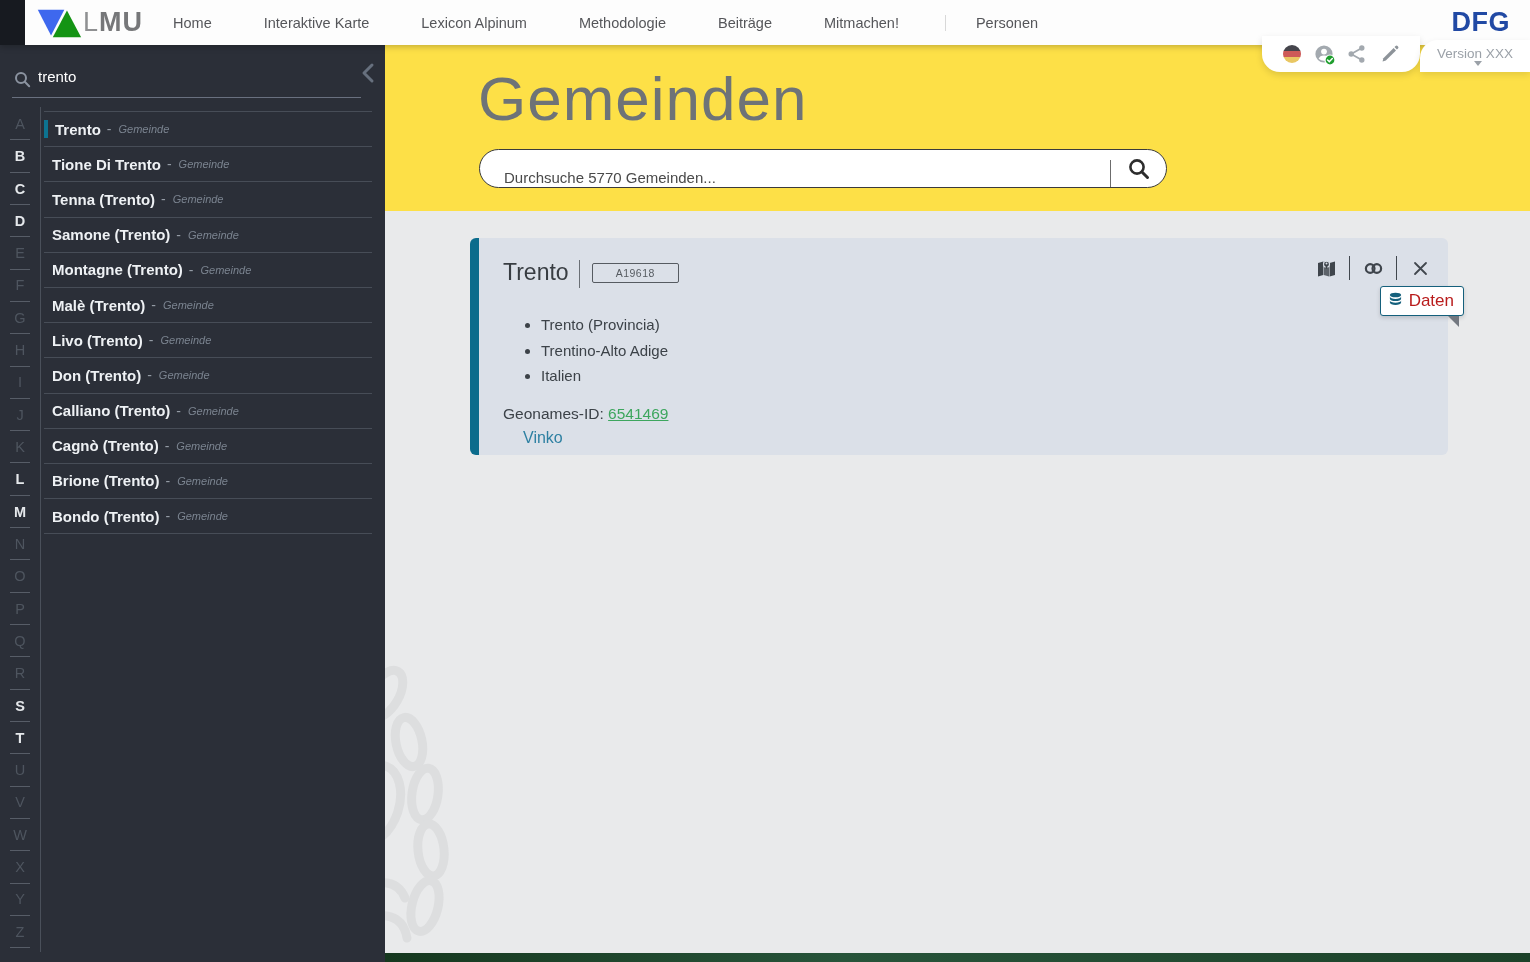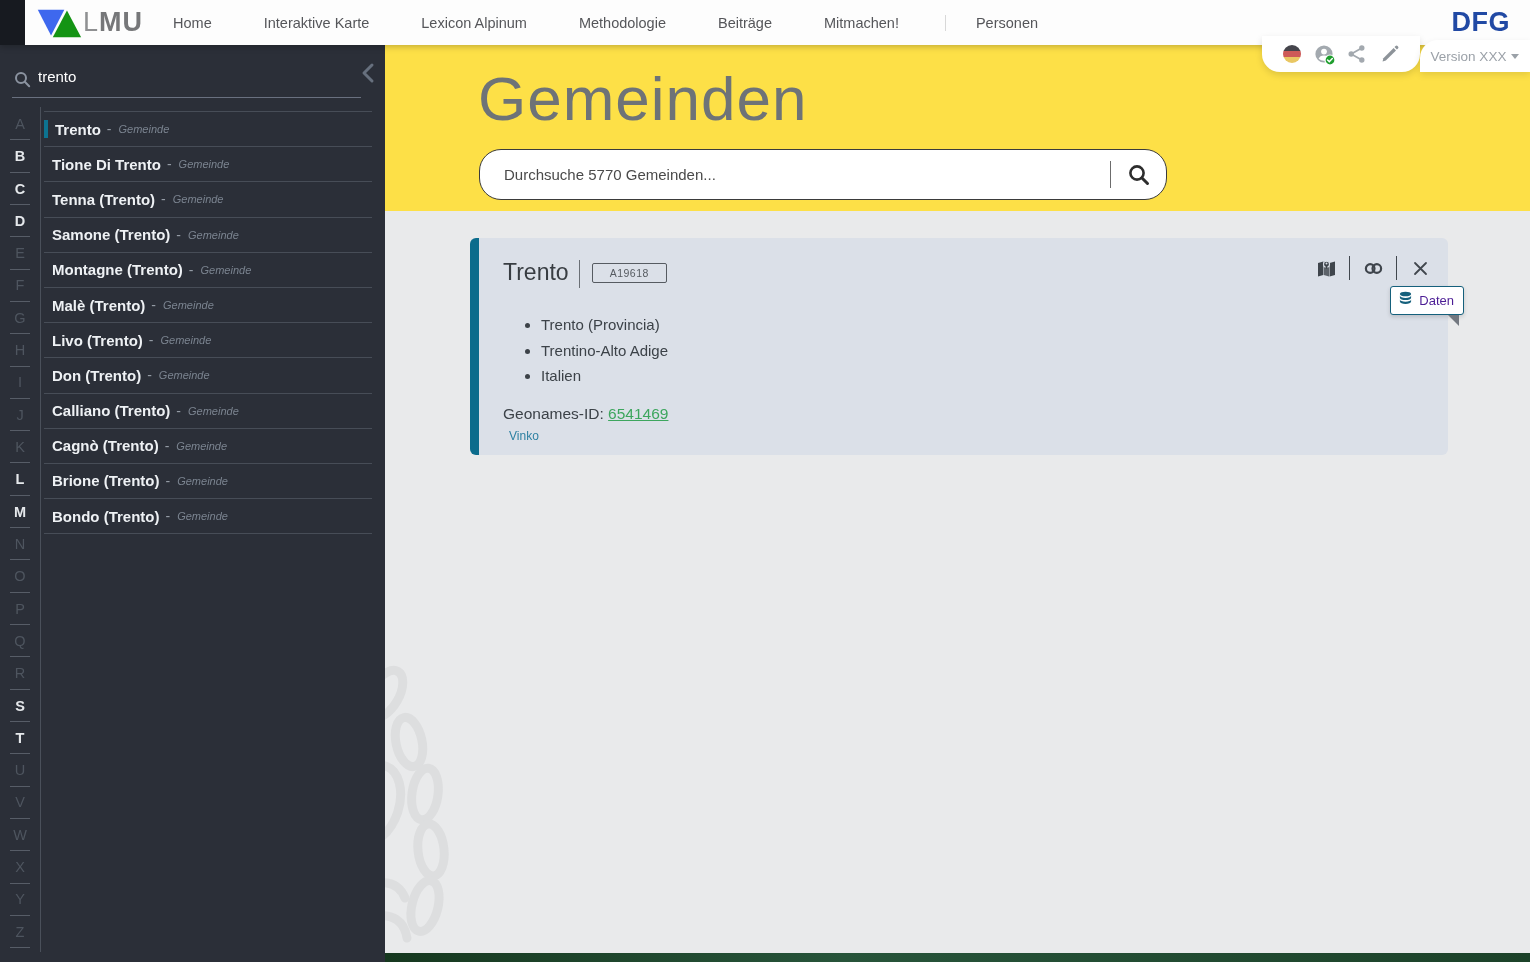--- a/index.html
+++ b/index.html
@@ -38,7 +38,7 @@
   #versiontab{
     position:absolute;left:1420px;top:40px;width:110px;height:32px;background:#fff;
     border-radius:18px 0 0 0;z-index:6;display:flex;align-items:center;justify-content:center;
-    color:#9ba1a8;font-size:13.5px;cursor:pointer;box-shadow:0 3px 7px rgba(0,0,0,.10);
+    color:#9ba1a8;font-size:13.5px;cursor:pointer;box-shadow:0 3px 7px rgba(0,0,0,.10);flex-direction:column;
   }
   #versiontab .caret{width:0;height:0;border-left:4px solid transparent;border-right:4px solid transparent;border-top:5px solid #9ba1a8;margin-left:5px;}
   

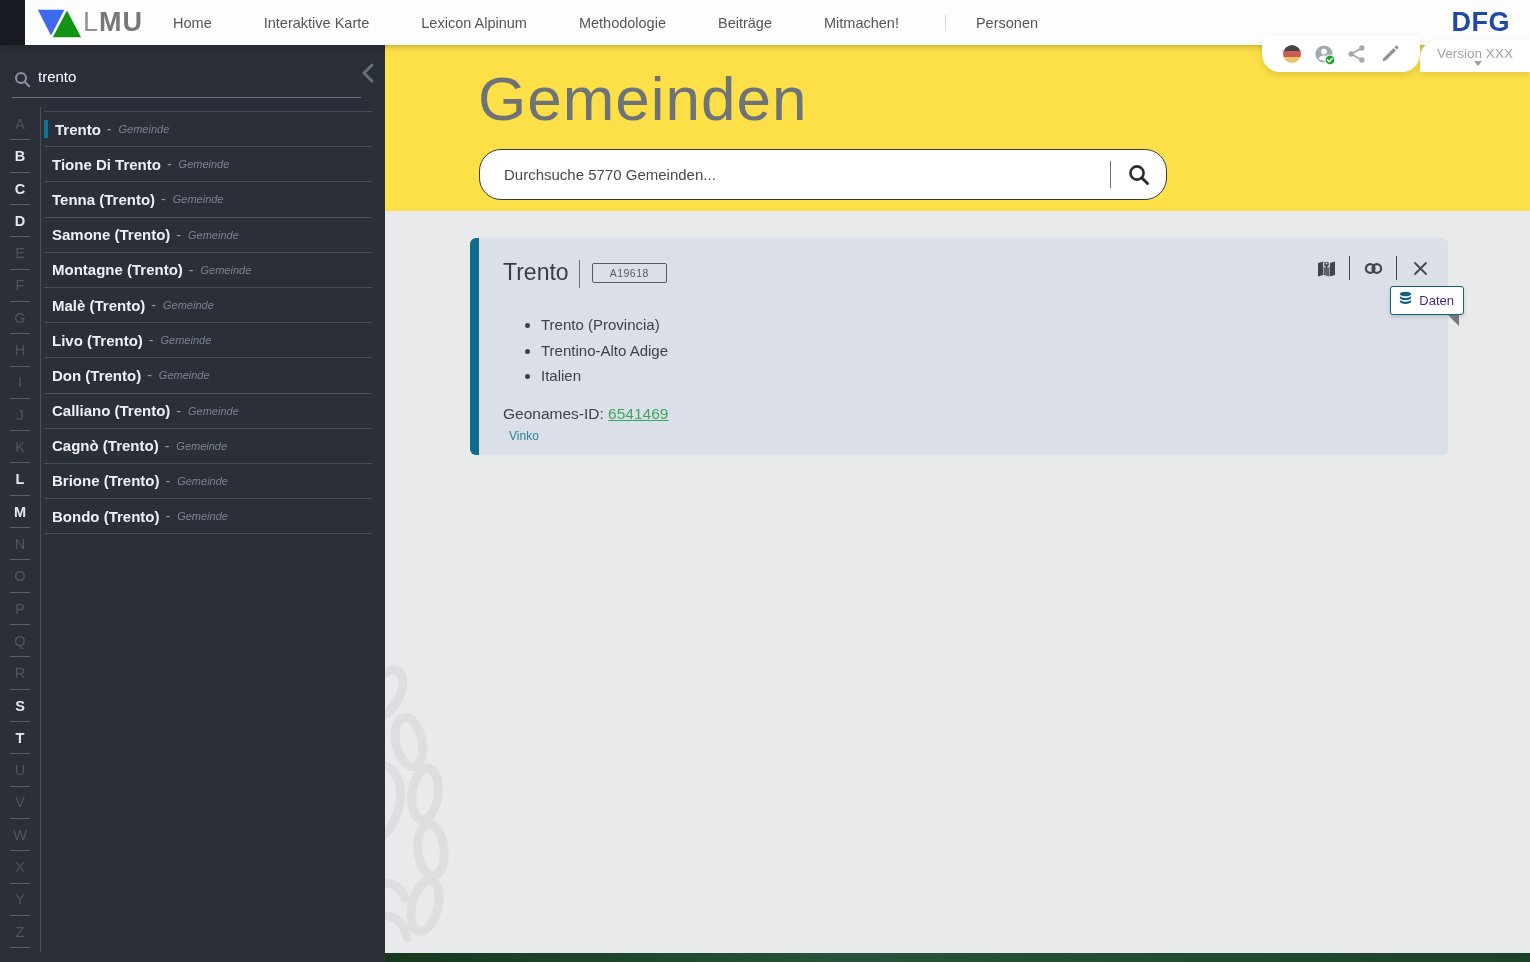--- a/index.html
+++ b/index.html
@@ -70,8 +70,8 @@
   }
   #page-title{position:absolute;left:93px;top:22px;font-size:62px;font-weight:300;color:#6e7377;letter-spacing:1px;}
   #main-search{
-    position:absolute;left:94px;top:108px;width:688px;height:51px;background:#fff;
-    border:1px solid #3b3b3b;border-radius:22px;display:flex;align-items:center;box-sizing:border-box;
+    position:absolute;left:94px;top:108px;width:688px;height:39px;background:#fff;
+    border:1px solid #3b3b3b;border-radius:22px;display:flex;align-items:flex-end;box-sizing:border-box;
   }
   #main-search-input{flex:1;border:none;outline:none;background:transparent;margin-left:22px;font-size:15px;color:#4a4a4a;font-family:inherit;}
   #main-search-input::placeholder{color:#4a4a4a;opacity:1;}

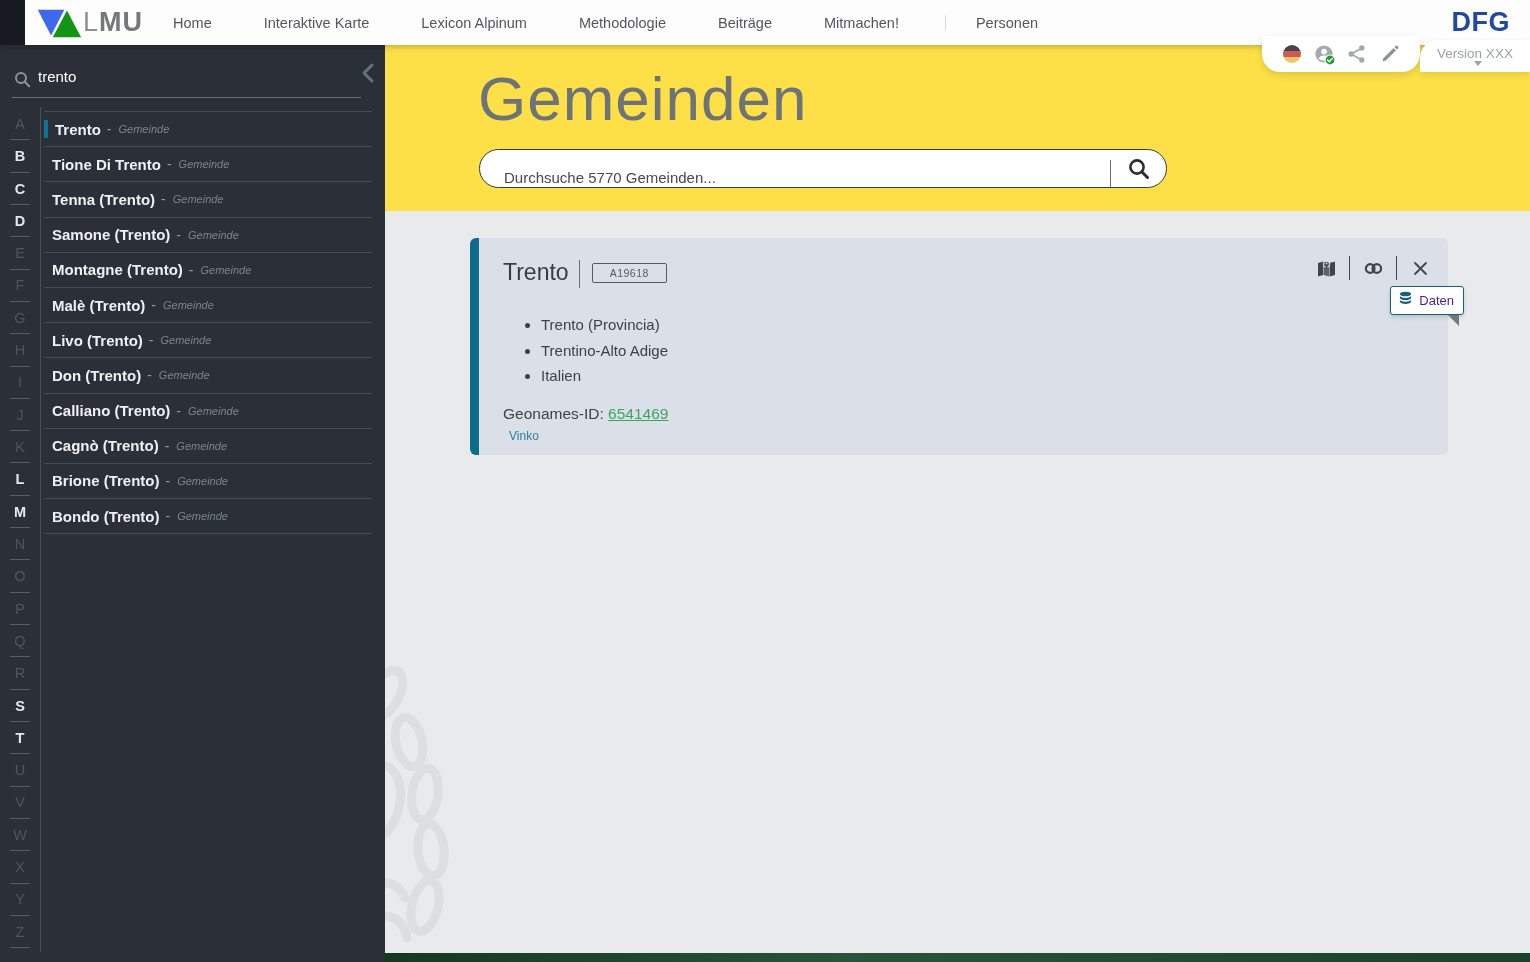--- a/index.html
+++ b/index.html
@@ -89,7 +89,7 @@
   #card-header{display:flex;align-items:center;height:36px;}
   #card-title{font-size:23px;color:#383d42;}
   #card-title-divider{width:1px;height:28px;background:#6a6f75;margin:4px 12px 0 10px;}
-  #card-badge{border:1px solid #565b61;color:#565b61;font-size:10.5px;padding:3px 17px;border-radius:2px;letter-spacing:.5px;margin-top:2px;}
+  #card-badge{border:1px solid #565b61;color:#565b61;font-size:10.5px;padding:3px 23px;border-radius:2px;letter-spacing:.5px;margin-top:2px;}
   #card-icons{position:absolute;right:16px;top:18px;display:flex;align-items:center;}
   .card-icon{cursor:pointer;display:flex;align-items:center;justify-content:center;width:24px;height:24px;}
   .ci-divider{width:1px;height:24px;background:#41474e;margin:0 11px;}

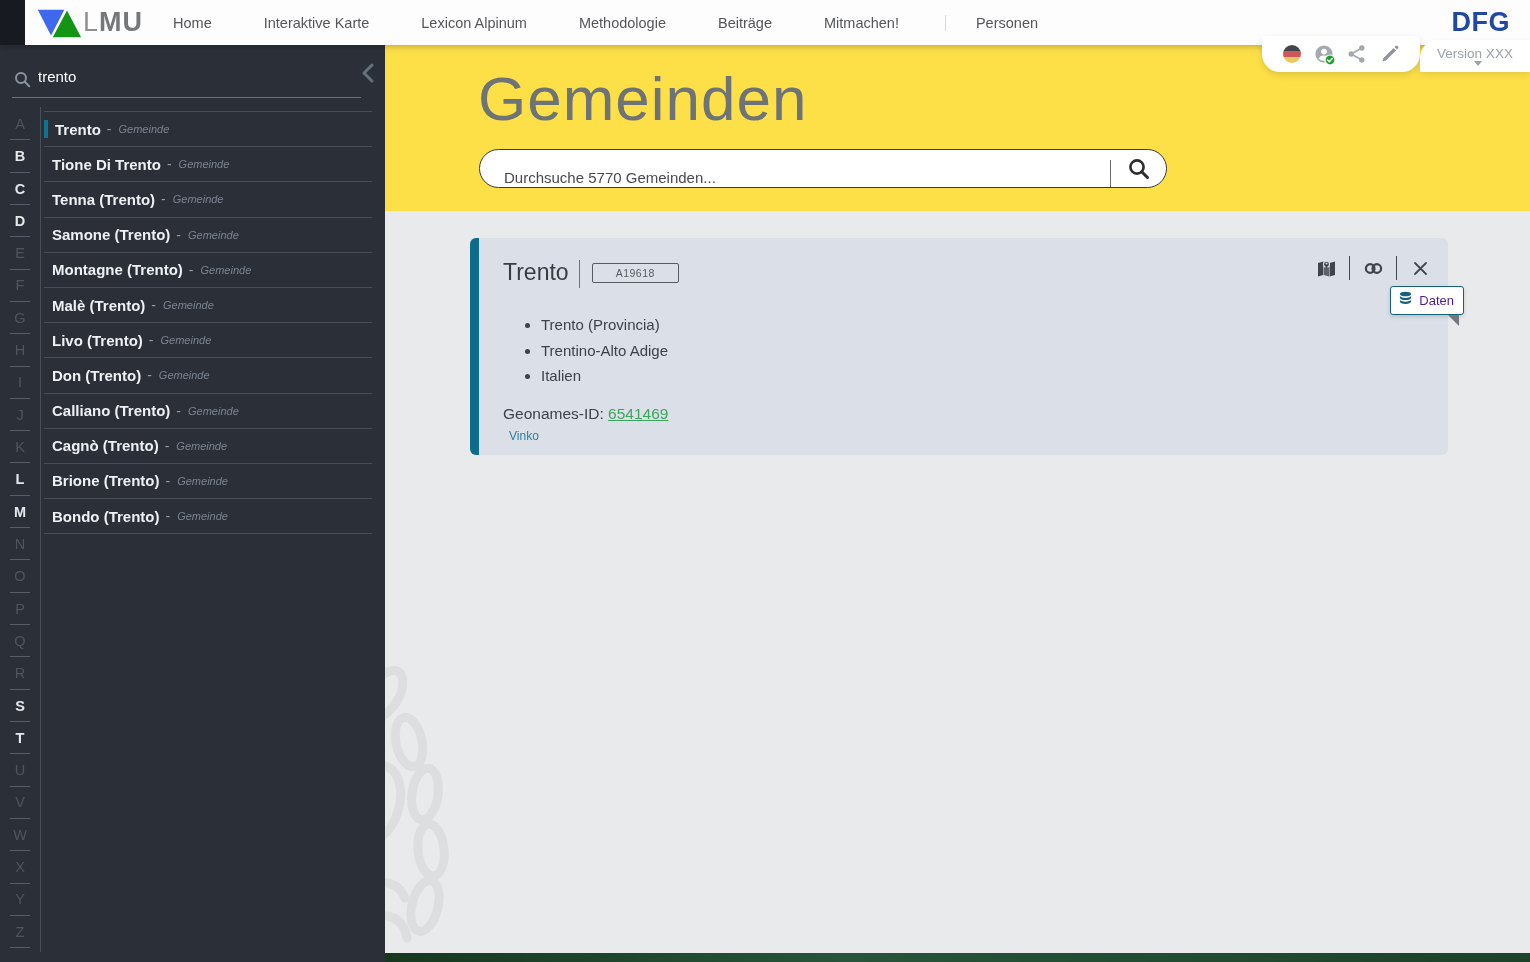--- a/index.html
+++ b/index.html
@@ -107,7 +107,7 @@
     content:"";position:absolute;right:4px;bottom:-12px;width:0;height:0;
     border-top:11px solid #737880;border-left:11px solid transparent;
   }
-  #daten-label{font-size:13px;color:#4c1d95;}
+  #daten-label{font-size:17px;color:#b91c1c;}
 </style>
 </head>
 <body>

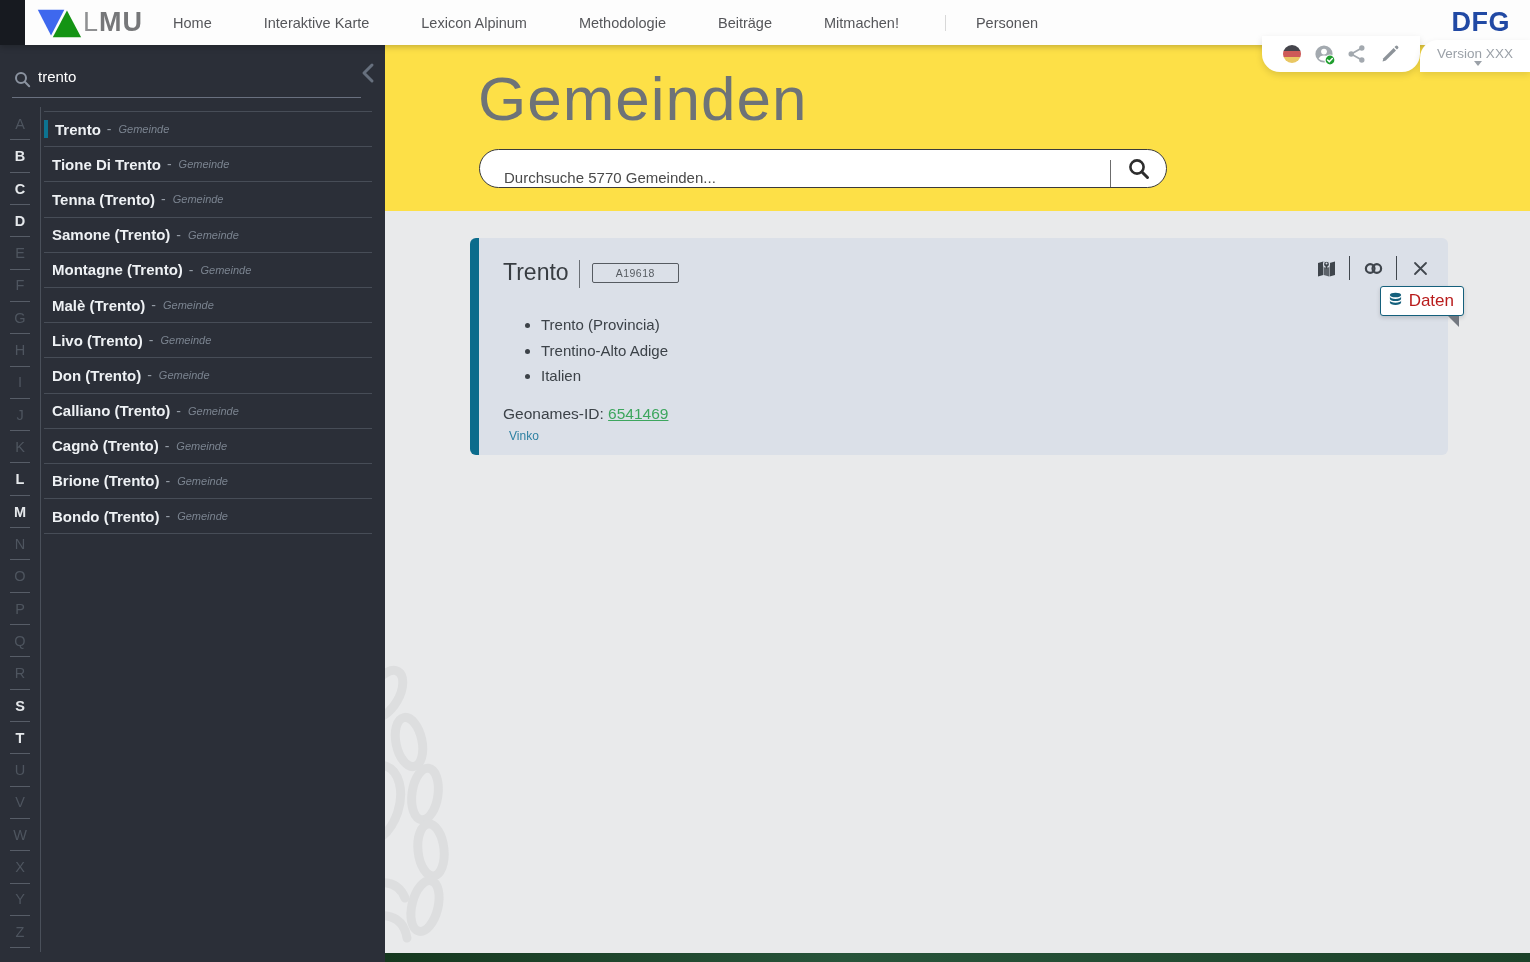--- a/index.html
+++ b/index.html
@@ -97,7 +97,7 @@
   #card-bullets li{font-size:15px;color:#3c4248;margin-bottom:8.5px;}
   #geonames-row{margin-top:21px;font-size:15.5px;color:#3c4248;}
   #geonames-link{color:#3da65e;text-decoration:underline;cursor:pointer;}
-  #vinko-link{margin-top:6px;font-size:12px;color:#2e80a2;cursor:pointer;display:inline-block;margin-left:6px;}
+  #vinko-link{margin-top:6px;font-size:16px;color:#2e80a2;cursor:pointer;display:inline-block;margin-left:20px;}
   
   #daten-tooltip{
     position:absolute;right:-16px;top:48px;background:#fff;border:1.6px solid #15607c;border-radius:3px;

